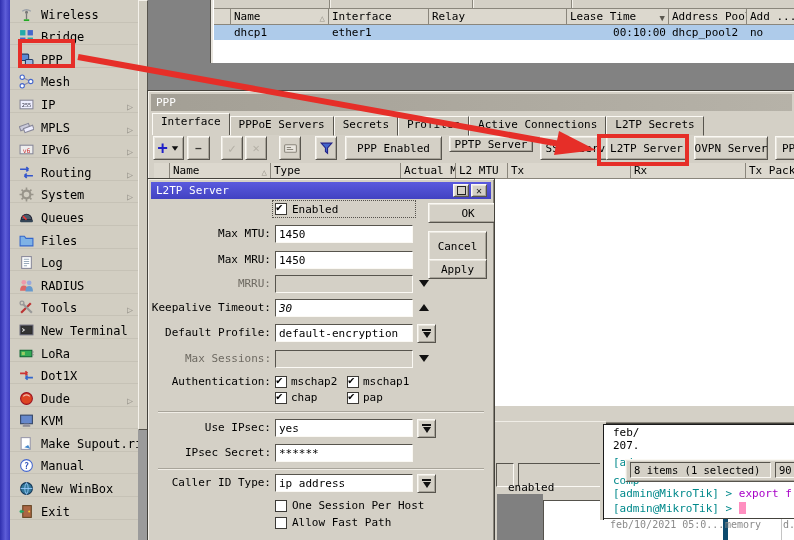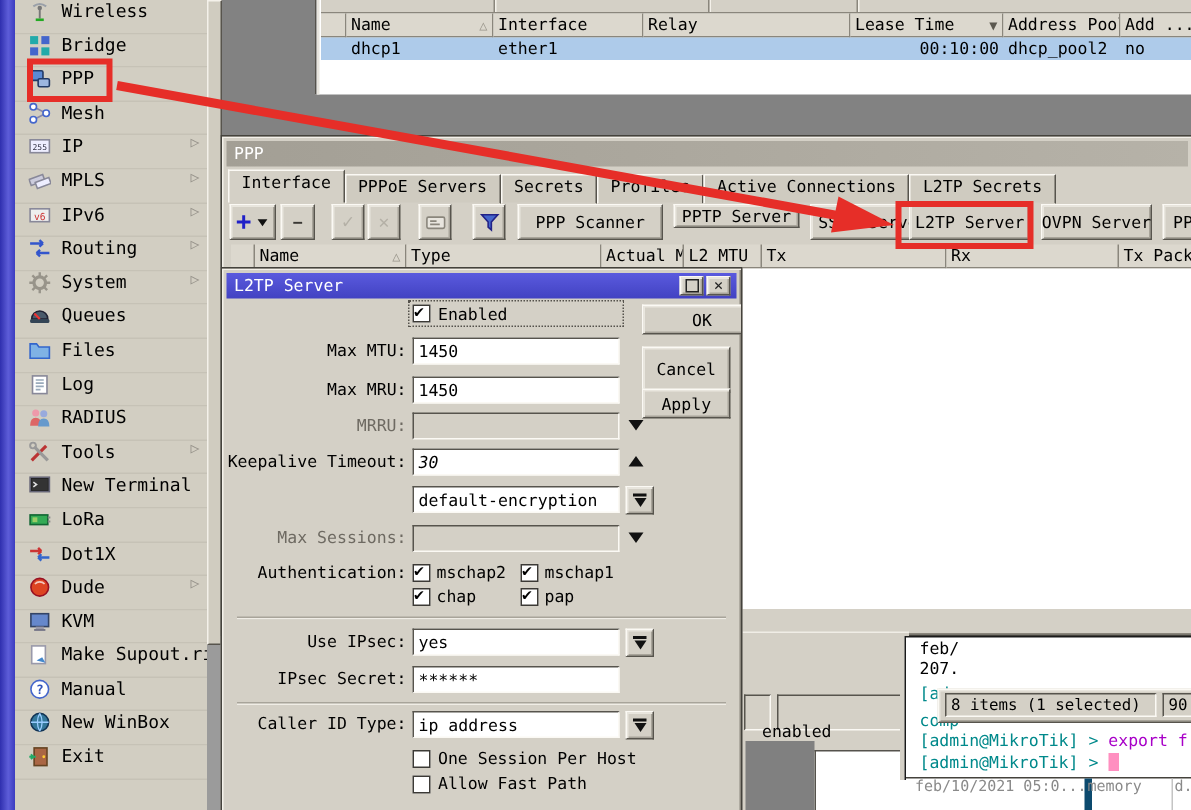--- a/index.html
+++ b/index.html
@@ -26,7 +26,7 @@
   .hdr{box-sizing:border-box;background:#dcd8ce;border-right:1px solid #8a867c;border-bottom:1px solid #8a867c;
        padding:1px 3px;display:flex;align-items:flex-end;white-space:nowrap;overflow:hidden;height:100%}
   .cell{box-sizing:border-box;padding:0 3px;white-space:nowrap;overflow:hidden}
-  .sb-item{display:flex;align-items:flex-start;height:21.6px;padding-left:9px;gap:7px;
+  .sb-item{display:flex;align-items:flex-end;height:21.6px;padding-left:9px;gap:7px;
            border-bottom:1px solid #c6c2b6;position:relative;background:#d2cec2}
   .sb-item svg{width:15px;height:15px;flex:none}
   .sb-label{white-space:nowrap;font-size:12px}

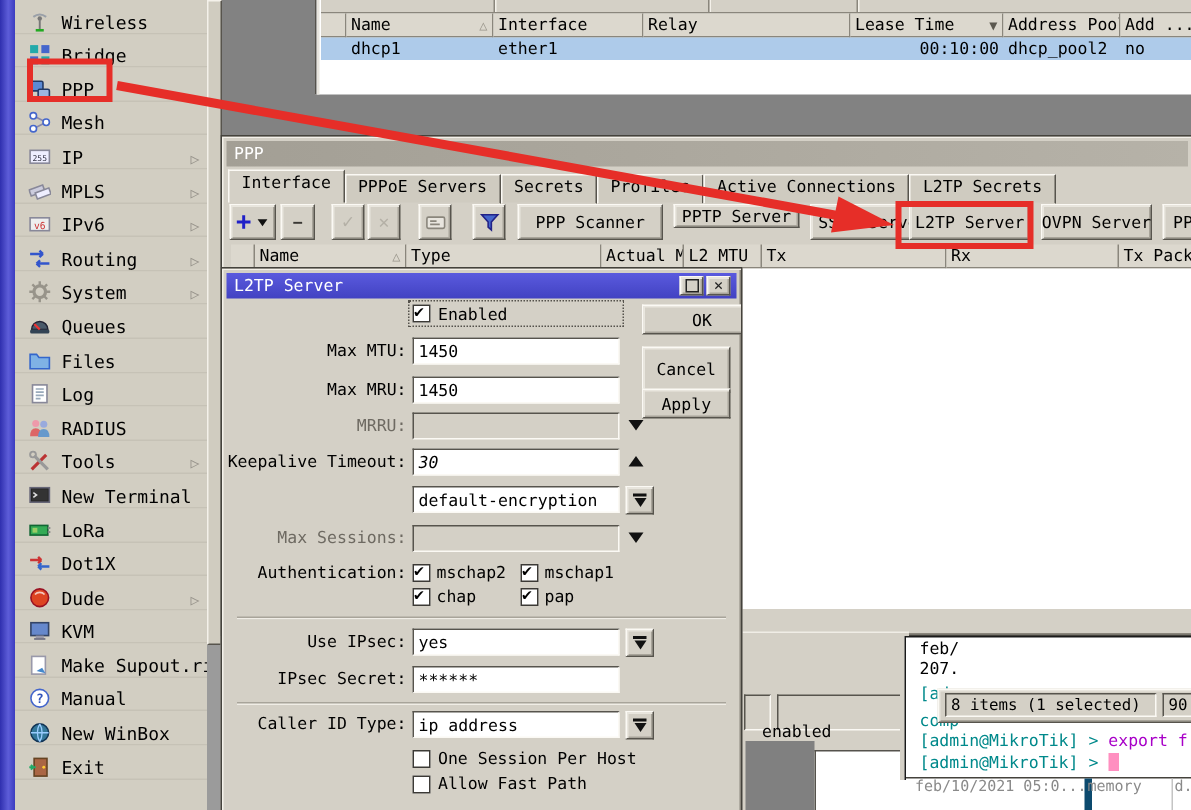--- a/index.html
+++ b/index.html
@@ -367,7 +367,7 @@
         </span>
     </div>
     <div class="abs raised btn" style="left:197px;top:45px;width:97px;height:24px">
-        <span>PPP Scanner</span>
+        <span>PPP Enabled</span>
       </div>
     <div class="abs raised btn" style="left:301px;top:45px;width:84px;height:16px">
         <span>PPTP Server</span>

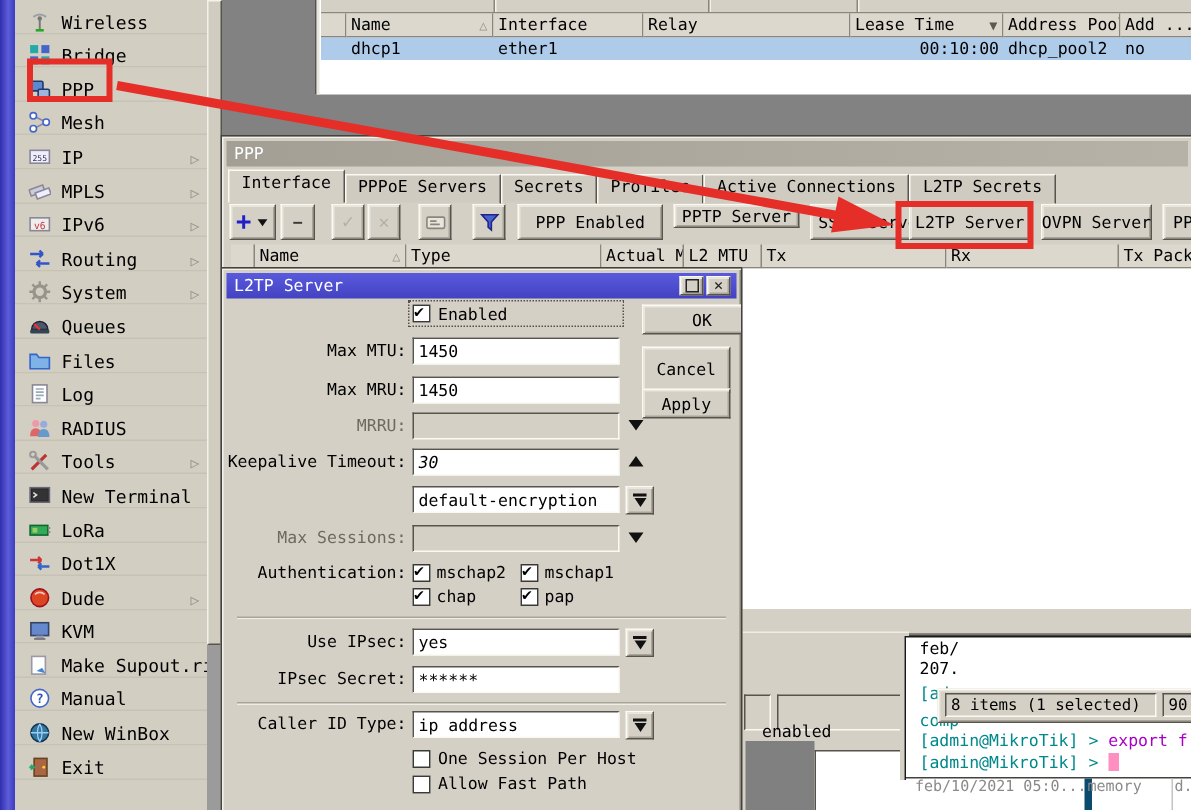--- a/index.html
+++ b/index.html
@@ -485,6 +485,7 @@
     <input class="field" style="left: 127px; top: 120px; width: 138px; font-style: italic;" value="30">
     <span class="tri-u abs" style="left:271px;top:125px"></span>
 
+    <div class="dlg-label" style="top:145px">Default Profile:</div>
     <input class="field" style="left: 127px; top: 145px; width: 138px;" value="default-encryption">
     <div class="combo raised" style="left:269px;top:145px">
         <span class="bar"></span>

